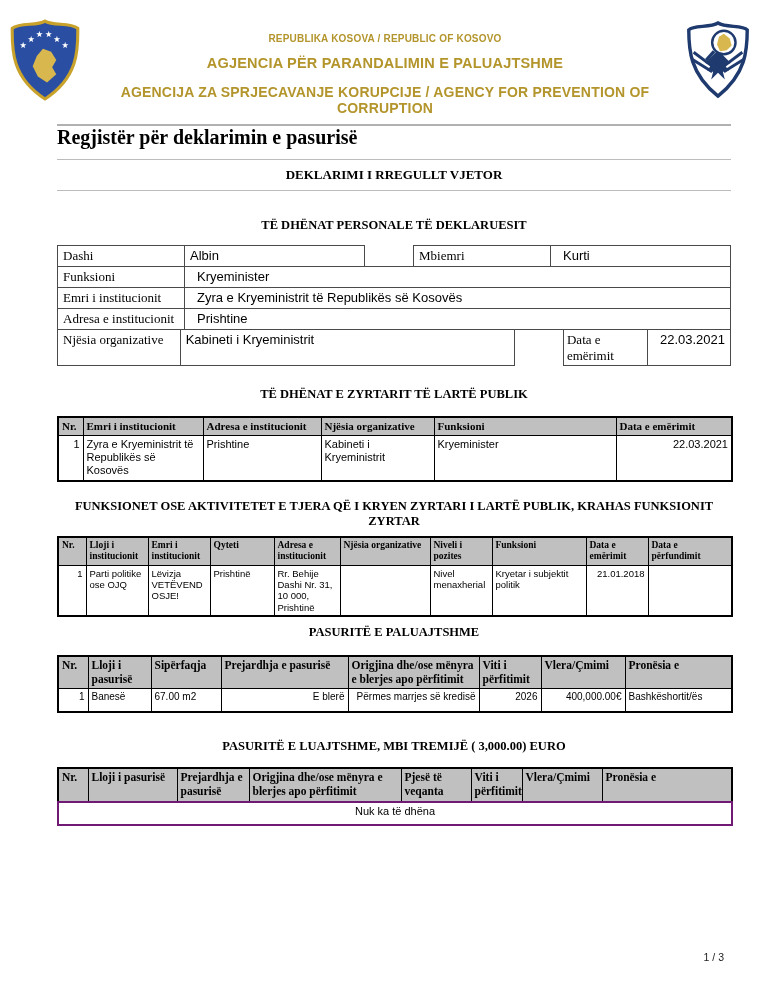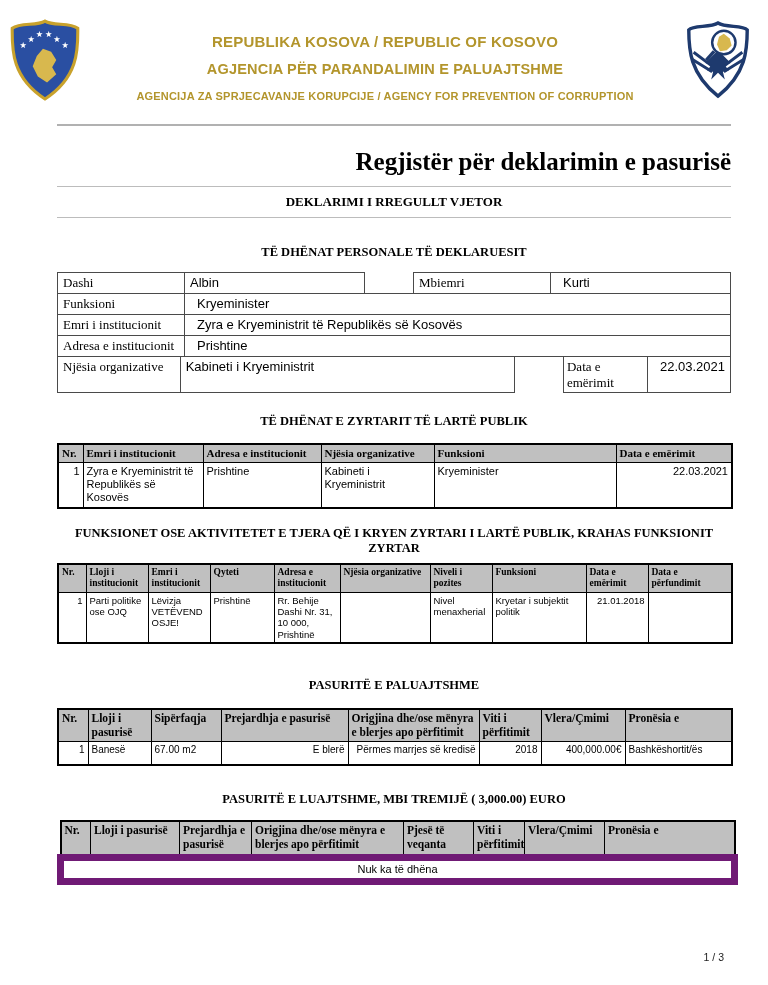--- a/index.html
+++ b/index.html
@@ -16,7 +16,7 @@
   .hdr-right { width:88px; padding-right:4px; }
   .hdr-mid { flex:1; text-align:center; color:#b3952c; padding-top:8px; }
   .h-l1 { font-size:13.5px; font-weight:bold; letter-spacing:.3px; }
-  .h-l2 { font-size:15px;  font-weight:bold; margin-top:7px; letter-spacing:.2px; }
+  .h-l2 { font-size:10px;  font-weight:bold; margin-top:7px; letter-spacing:.2px; }
   .h-l3 { font-size:14.5px; font-weight:bold; margin-top:11px; letter-spacing:.2px; }
   .h-l4 { font-size:11px;  font-weight:bold; margin-top:13px; letter-spacing:.2px; }
 

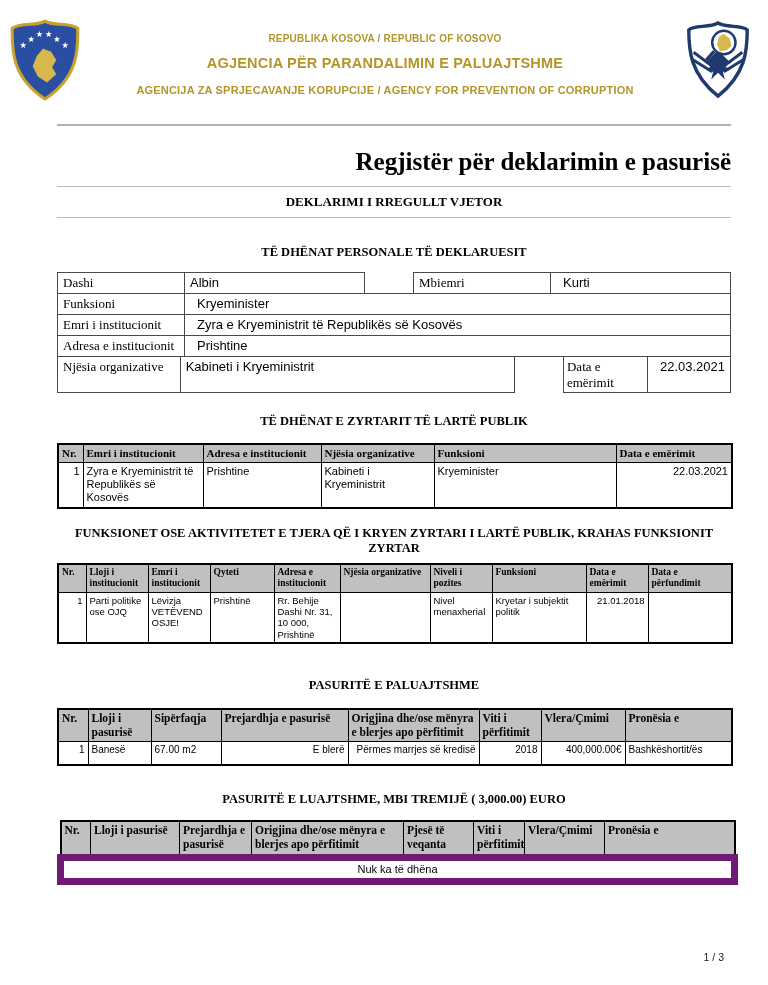--- a/index.html
+++ b/index.html
@@ -18,7 +18,7 @@
   .h-l1 { font-size:13.5px; font-weight:bold; letter-spacing:.3px; }
   .h-l2 { font-size:10px;  font-weight:bold; margin-top:7px; letter-spacing:.2px; }
   .h-l3 { font-size:14.5px; font-weight:bold; margin-top:11px; letter-spacing:.2px; }
-  .h-l4 { font-size:11px;  font-weight:bold; margin-top:13px; letter-spacing:.2px; }
+  .h-l4 { font-size:14px;  font-weight:bold; margin-top:13px; letter-spacing:.2px; }
 
   .rule  { height:2px; background:#b1b1b1; margin-top:14px; }
   .rule2 { height:1px; background:#bcbcbc; }

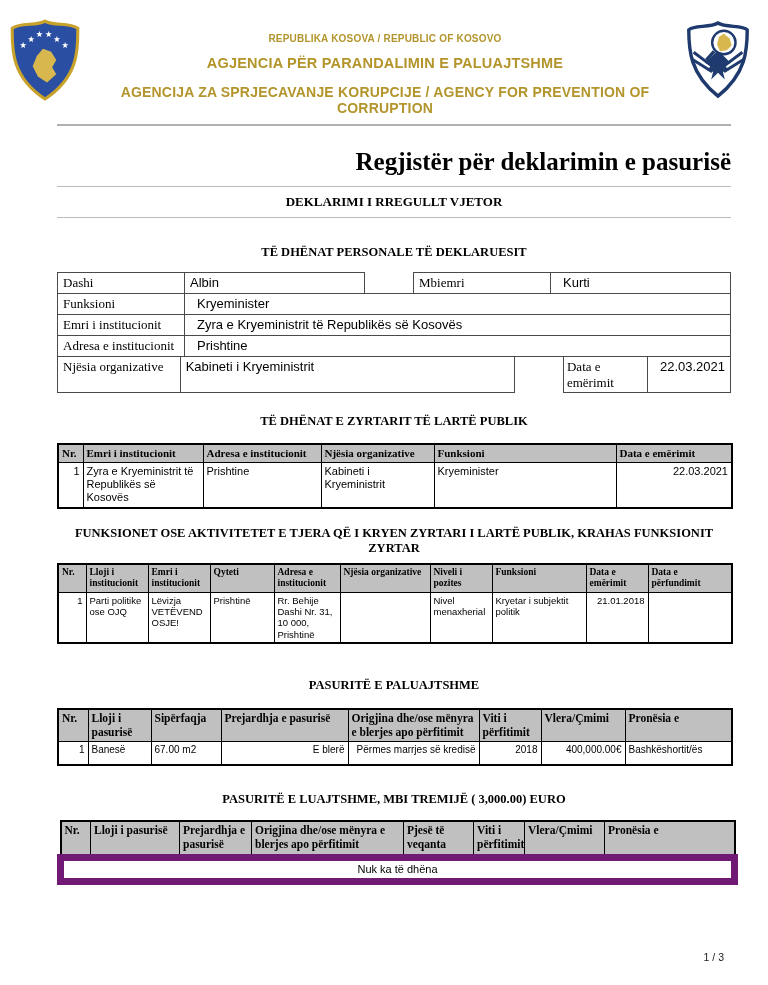--- a/index.html
+++ b/index.html
@@ -25,8 +25,8 @@
 
   .date-line { text-align:right; font-size:11.5px; color:#3c3c3c; margin-top:4px; }
 
-  .doc-title { font-family:"Liberation Serif", serif; font-weight:bold; font-size:25px;
-               text-align:right; margin-top:22px; }
+  .doc-title { font-family:"Liberation Serif", serif; font-weight:bold; font-size:20px;
+               text-align:left; }
   .subtitle-band { margin-top:10px; }
   .doc-subtitle { font-family:"Liberation Serif", serif; font-weight:bold; font-size:13px;
                   text-align:center; padding:7px 0 7px 0; }

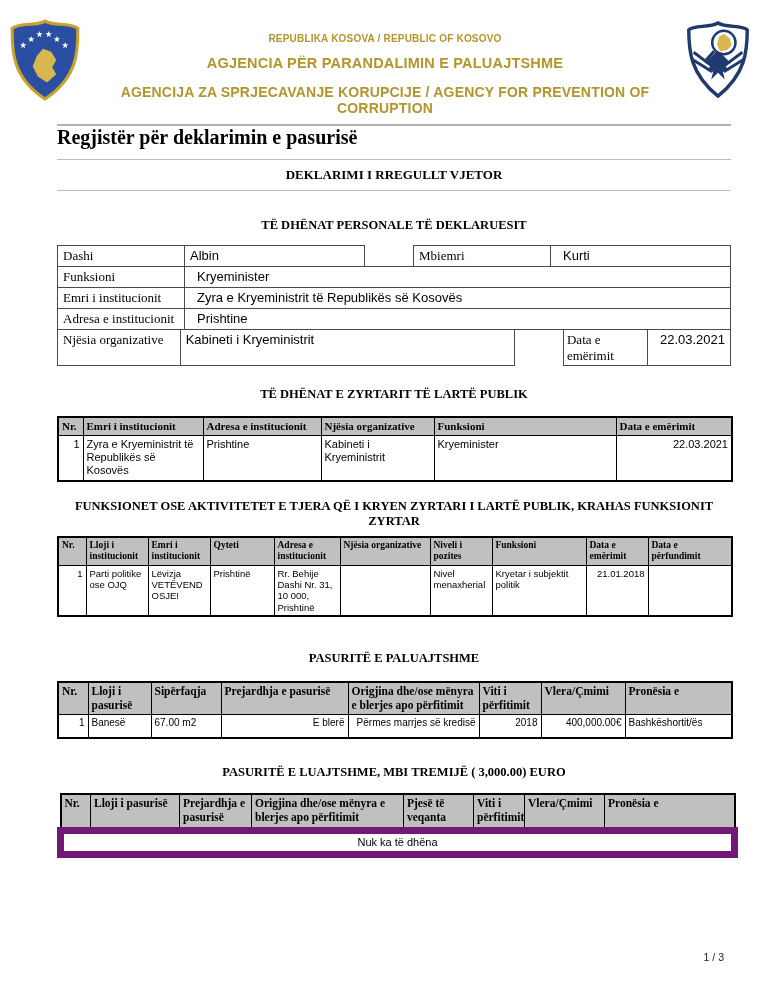--- a/index.html
+++ b/index.html
@@ -216,7 +216,7 @@
     </tbody>
       </table>
 
-    <div class="sec-head" style="margin-top:34px;">PASURITË E PALUAJTSHME</div>
+    <div class="sec-head" style="margin-top:8px;">PASURITË E PALUAJTSHME</div>
 
     <table class="tbl t4" style="margin-top:14px;">
       <colgroup>

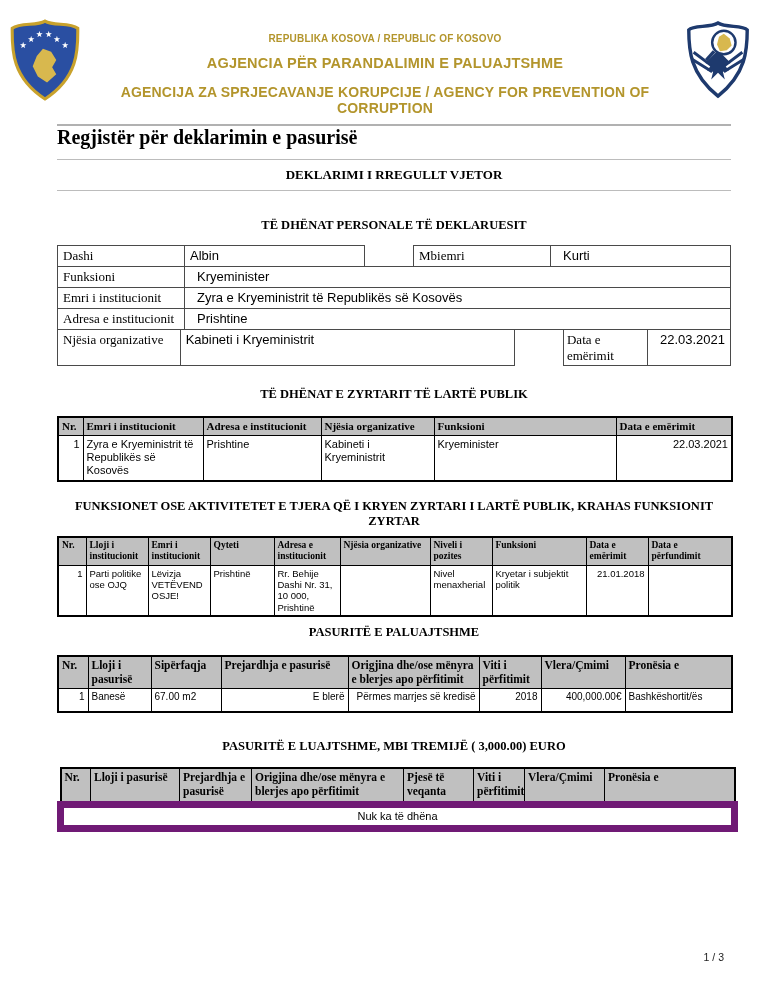--- a/index.html
+++ b/index.html
@@ -246,7 +246,7 @@
         <td>67.00 m2</td>
         <td class="r">E blerë</td>
         <td class="r">Përmes marrjes së kredisë</td>
-        <td class="r">2018</td>
+        <td class="r">2026</td>
         <td class="r">400,000.00€</td>
         <td>Bashkëshortit/ës</td>
       </tr>

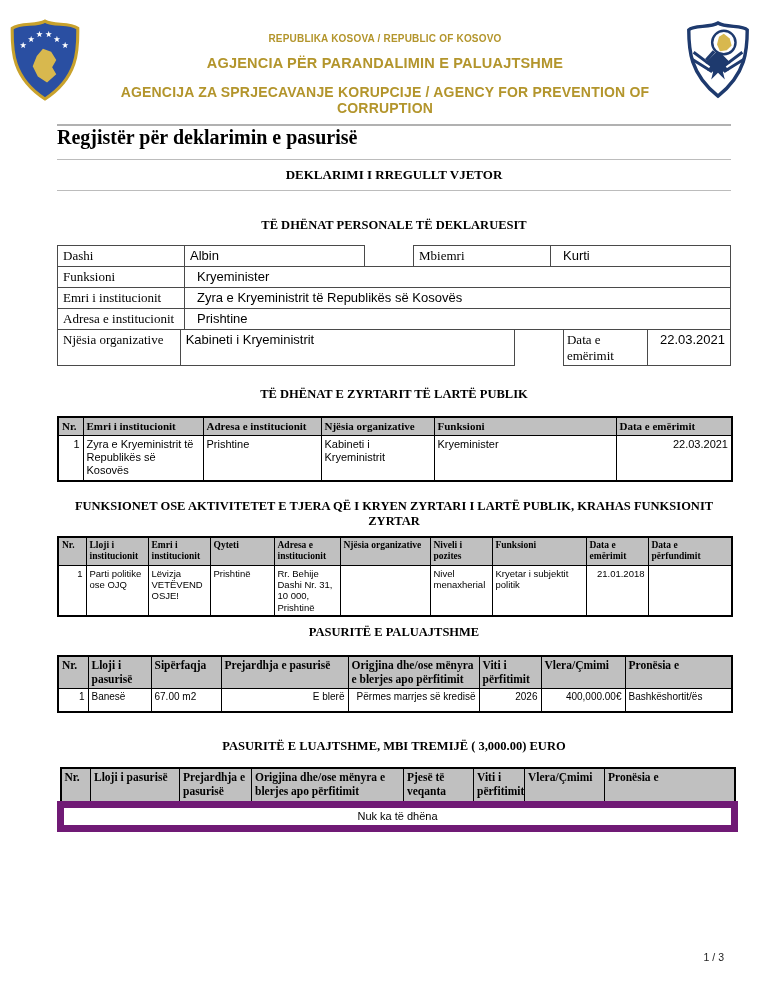--- a/index.html
+++ b/index.html
@@ -63,7 +63,7 @@
   .t5 td { font-size:11px; }
   .r { text-align:right; }
   .c { text-align:center; }
-  .empty-row td { border:7px solid #701a75; }
+  .empty-row td { border:2px solid #701a75; }
 
   .footer-page { position:absolute; right:44px; bottom:22px; font-size:10.5px; color:#222; }
 </style>

